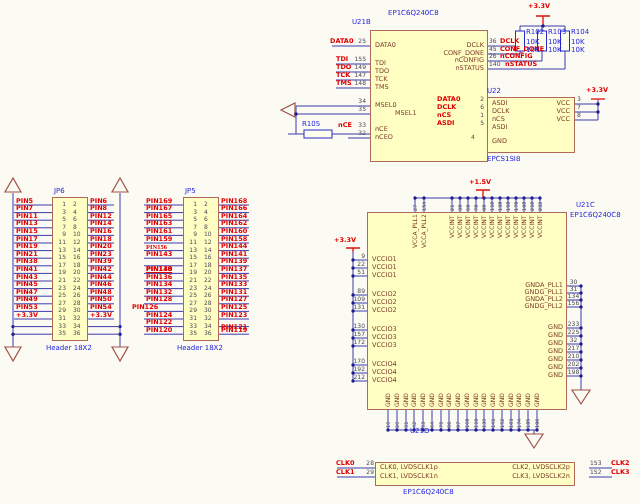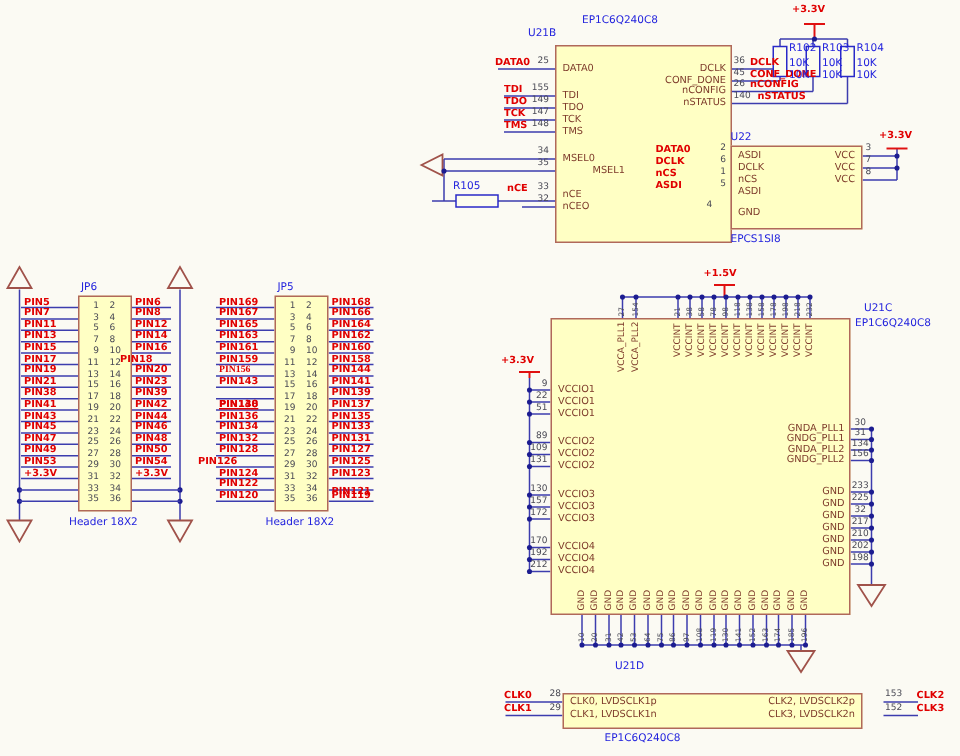--- a/index.html
+++ b/index.html
@@ -363,7 +363,7 @@
     <div class="t net" style="left: 16px; top: 235.5px;">PIN17</div>
     <div class="t num" style="left: 53px; top: 239px; width: 13px; text-align: right;">11</div>
     <div class="t num" style="left: 73px; top: 239px;">12</div>
-    <div class="t net" style="left: 80px; top: 235.5px;">PIN18</div>
+    <div class="t net" style="left: 90px; top: 235.5px;">PIN18</div>
     <div class="t net" style="left: 16px; top: 243.1px;">PIN19</div>
     <div class="t num" style="left: 53px; top: 246.6px; width: 13px; text-align: right;">13</div>
     <div class="t num" style="left: 73px; top: 246.6px;">14</div>

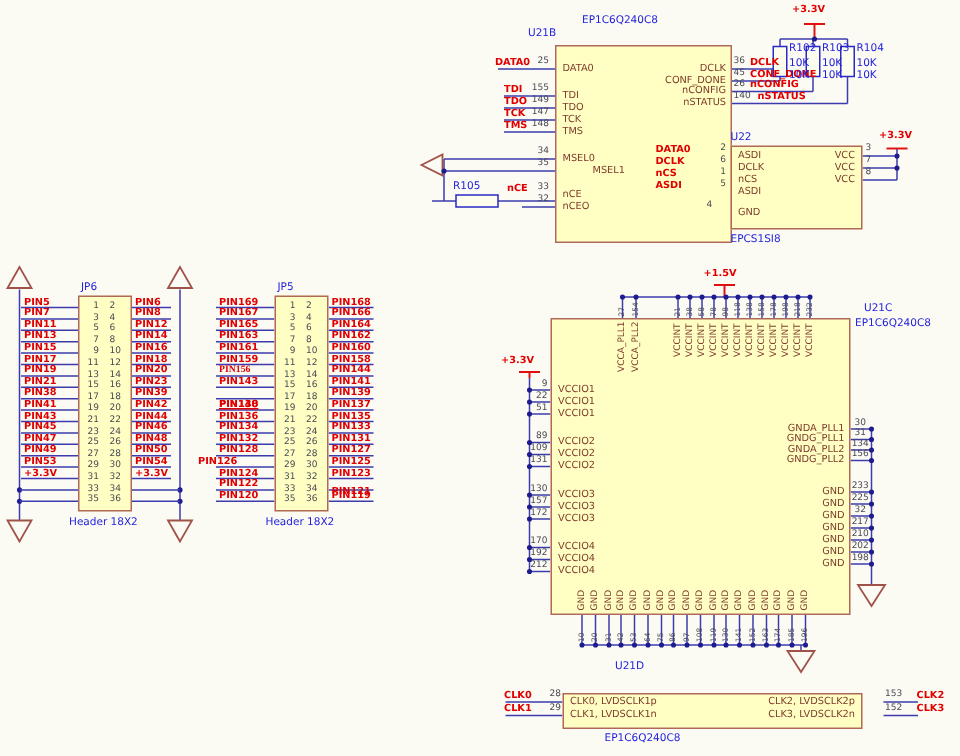--- a/index.html
+++ b/index.html
@@ -266,7 +266,7 @@
   <div class="t des" style="left:177px;top:345px">Header 18X2</div>
   <div class="t des" style="left:576px;top:202px">U21C</div>
   <div class="t des" style="left:570px;top:212px">EP1C6Q240C8</div>
-  <div class="t des" style="left:410px;top:441px">U21D</div>
+  <div class="t des" style="left:410px;top:428px">U21D</div>
   <div class="t des" style="left:403px;top:489px">EP1C6Q240C8</div>
   <div class="t des" style="left:302px;top:121px">R105</div>
 

